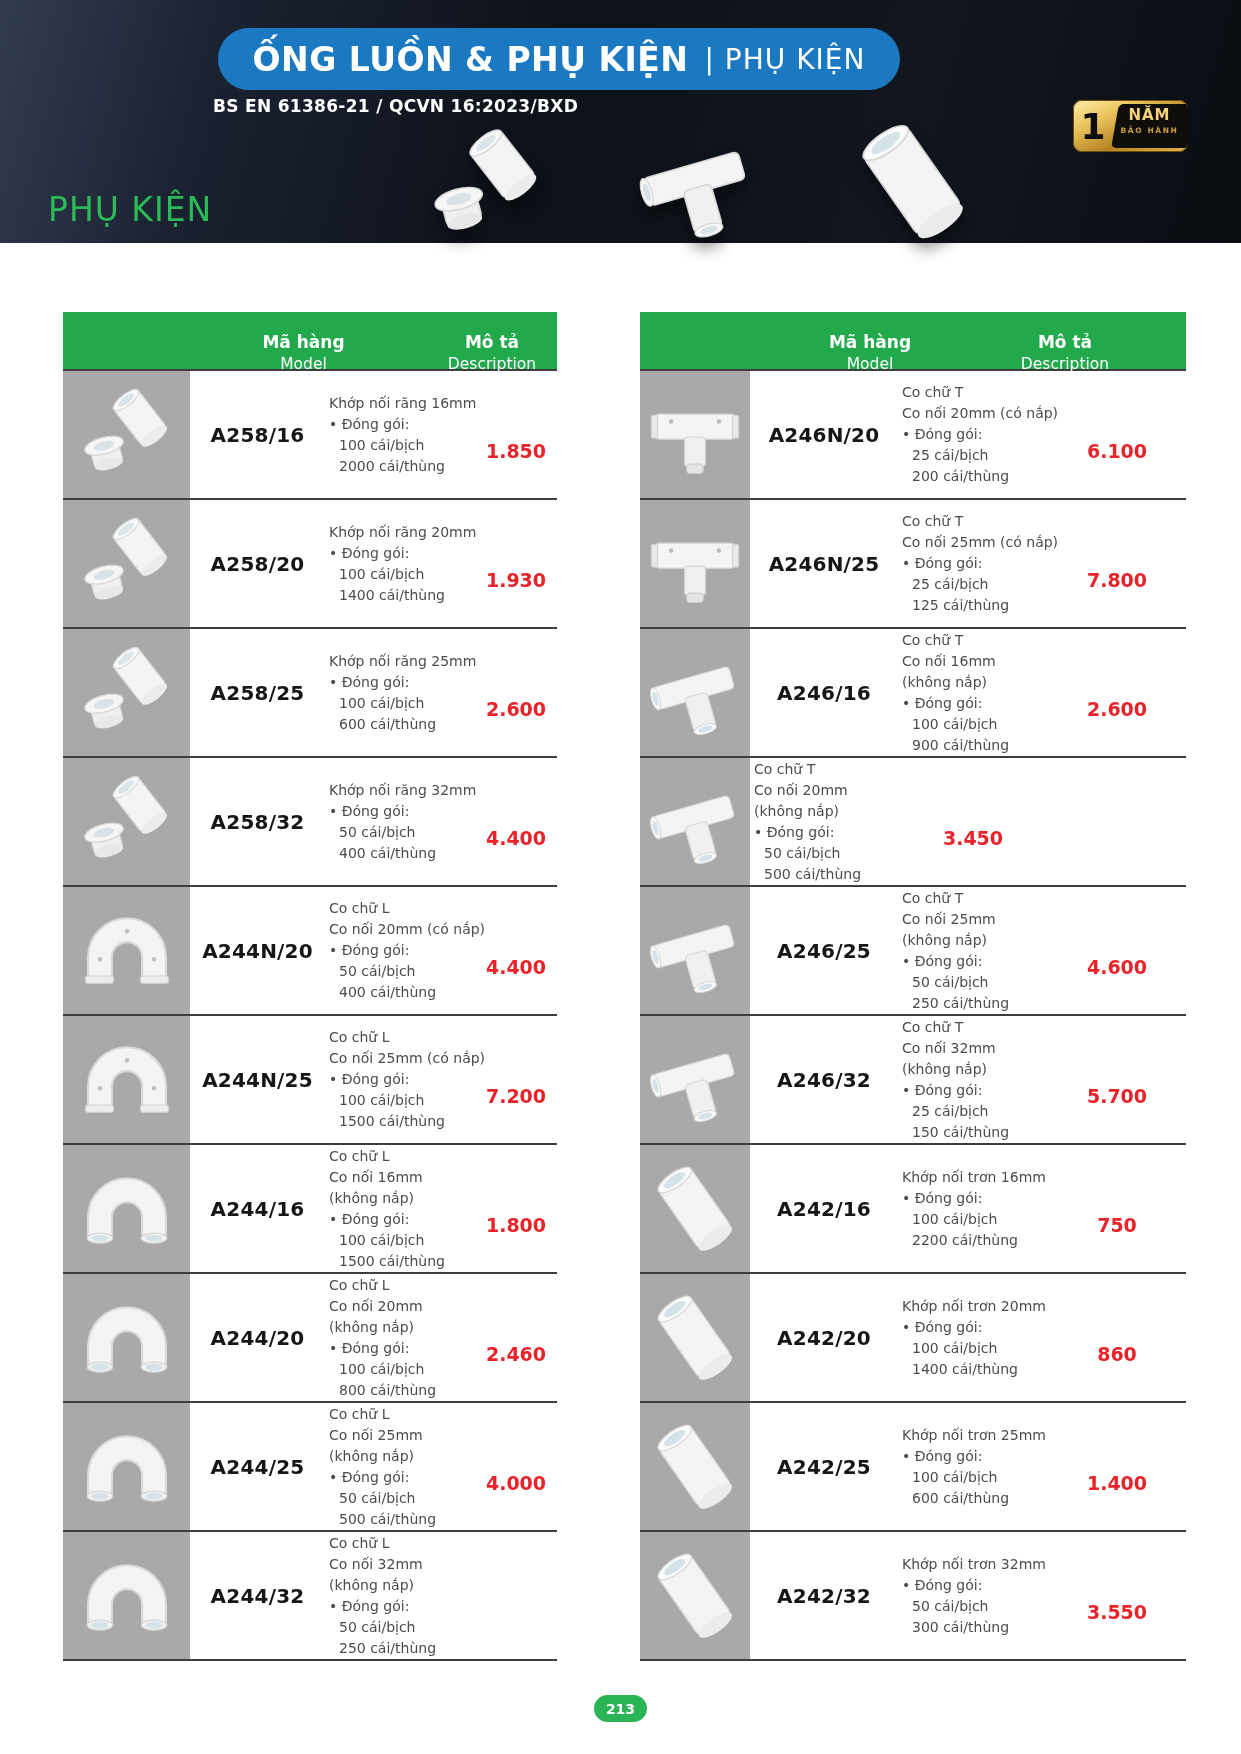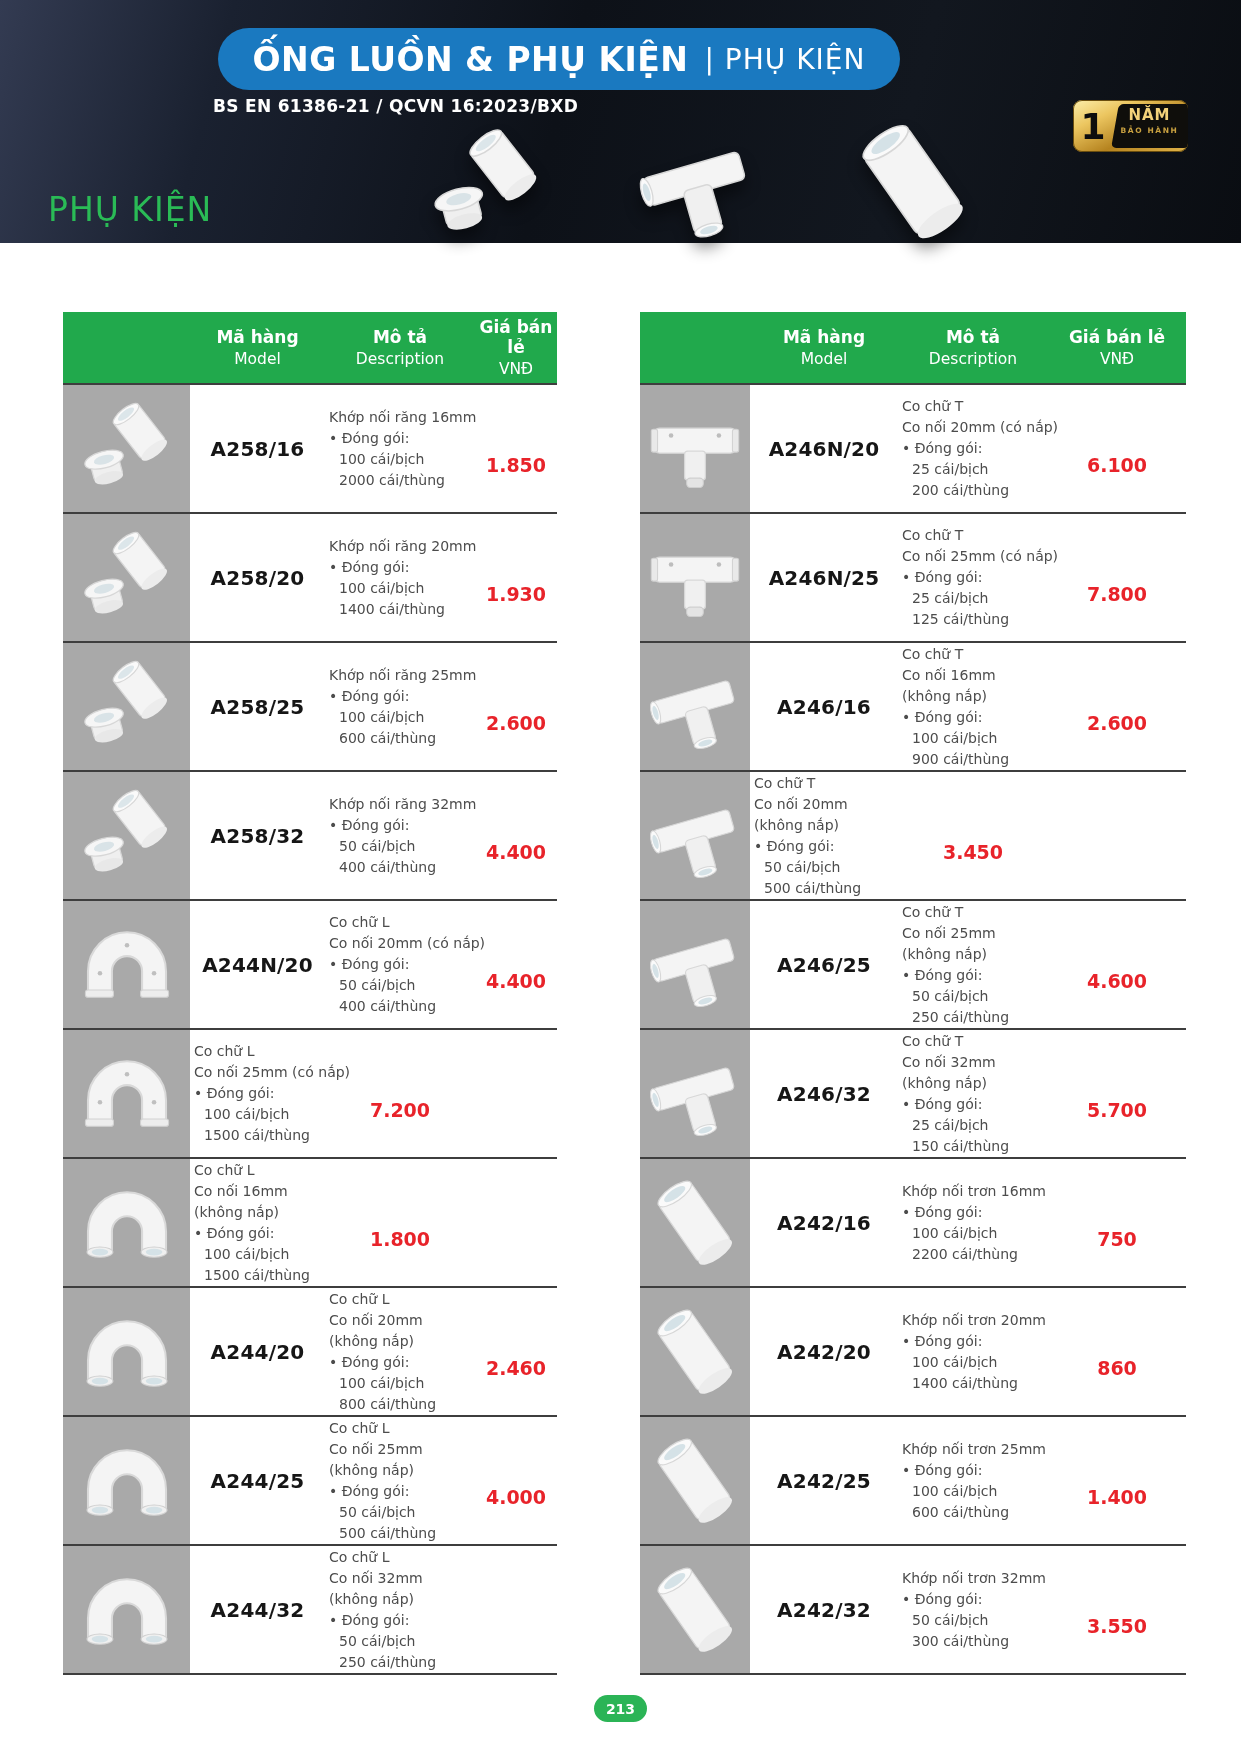--- a/index.html
+++ b/index.html
@@ -38,7 +38,7 @@
   .ptable { position:absolute; top:312px; }
   .tbl-left  { left:63px;  width:494px; }
   .tbl-right { left:640px; width:546px; }
-  .thead { height:71px; background:#21a94c; display:grid; align-items:center; color:#fff; text-align:center; }
+  .thead { height:57px; background:#21a94c; display:grid; align-items:center; color:#fff; text-align:center;gap:46px; }
   .tbl-left  .thead, .tbl-left  .row { grid-template-columns:127px 135px 150px 1fr; }
   .tbl-right .thead, .tbl-right .row { grid-template-columns:110px 148px 150px 1fr; }
   .th .h1 { font-size:17px; font-weight:700; }

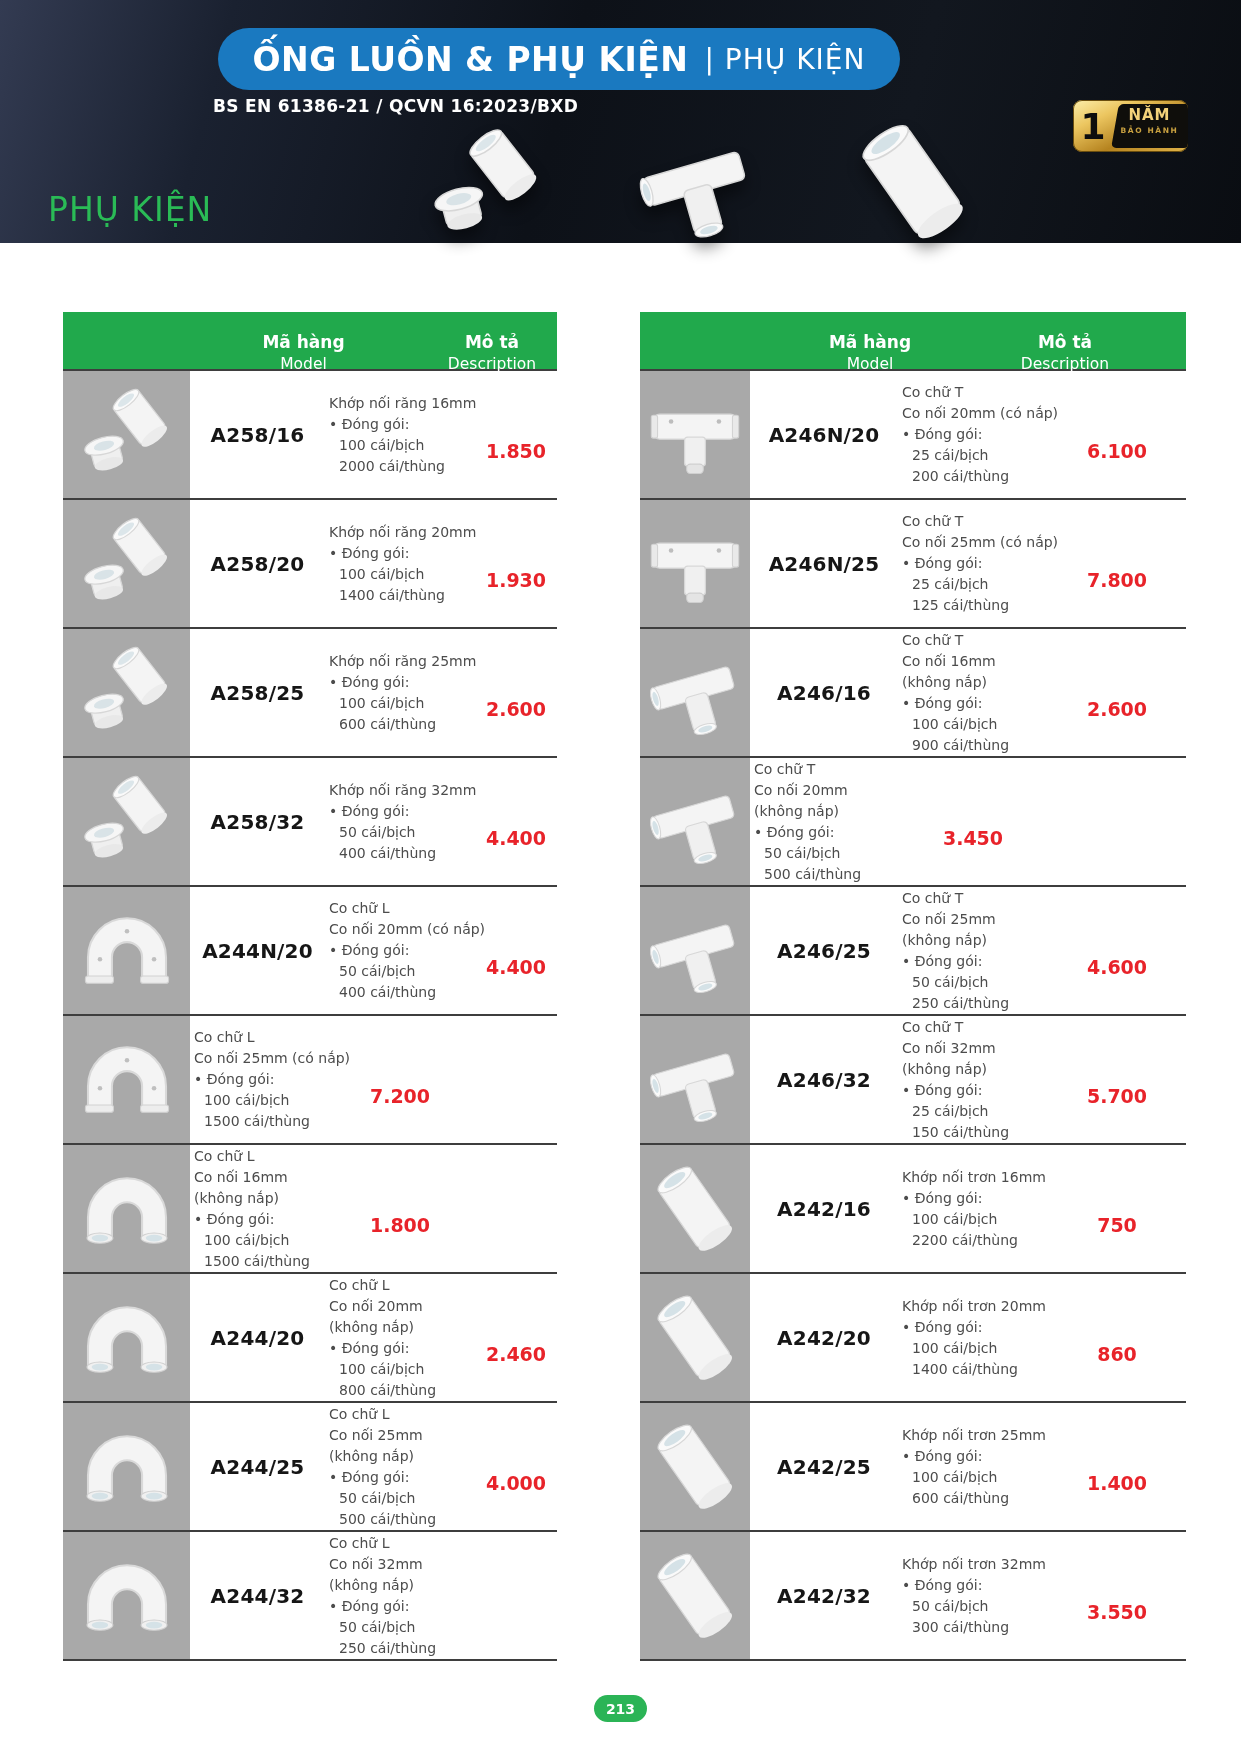--- a/index.html
+++ b/index.html
@@ -263,6 +263,7 @@
               <use href="#sym-elbow-capped" xlink:href="#sym-elbow-capped"></use>
             </svg>
     </div>
+    <div class="model-cell">A244N/25</div>
     <div class="desc-cell">
             <div class="desc-line">Co chữ L</div>
             <div class="desc-line">Co nối 25mm (có nắp)</div>

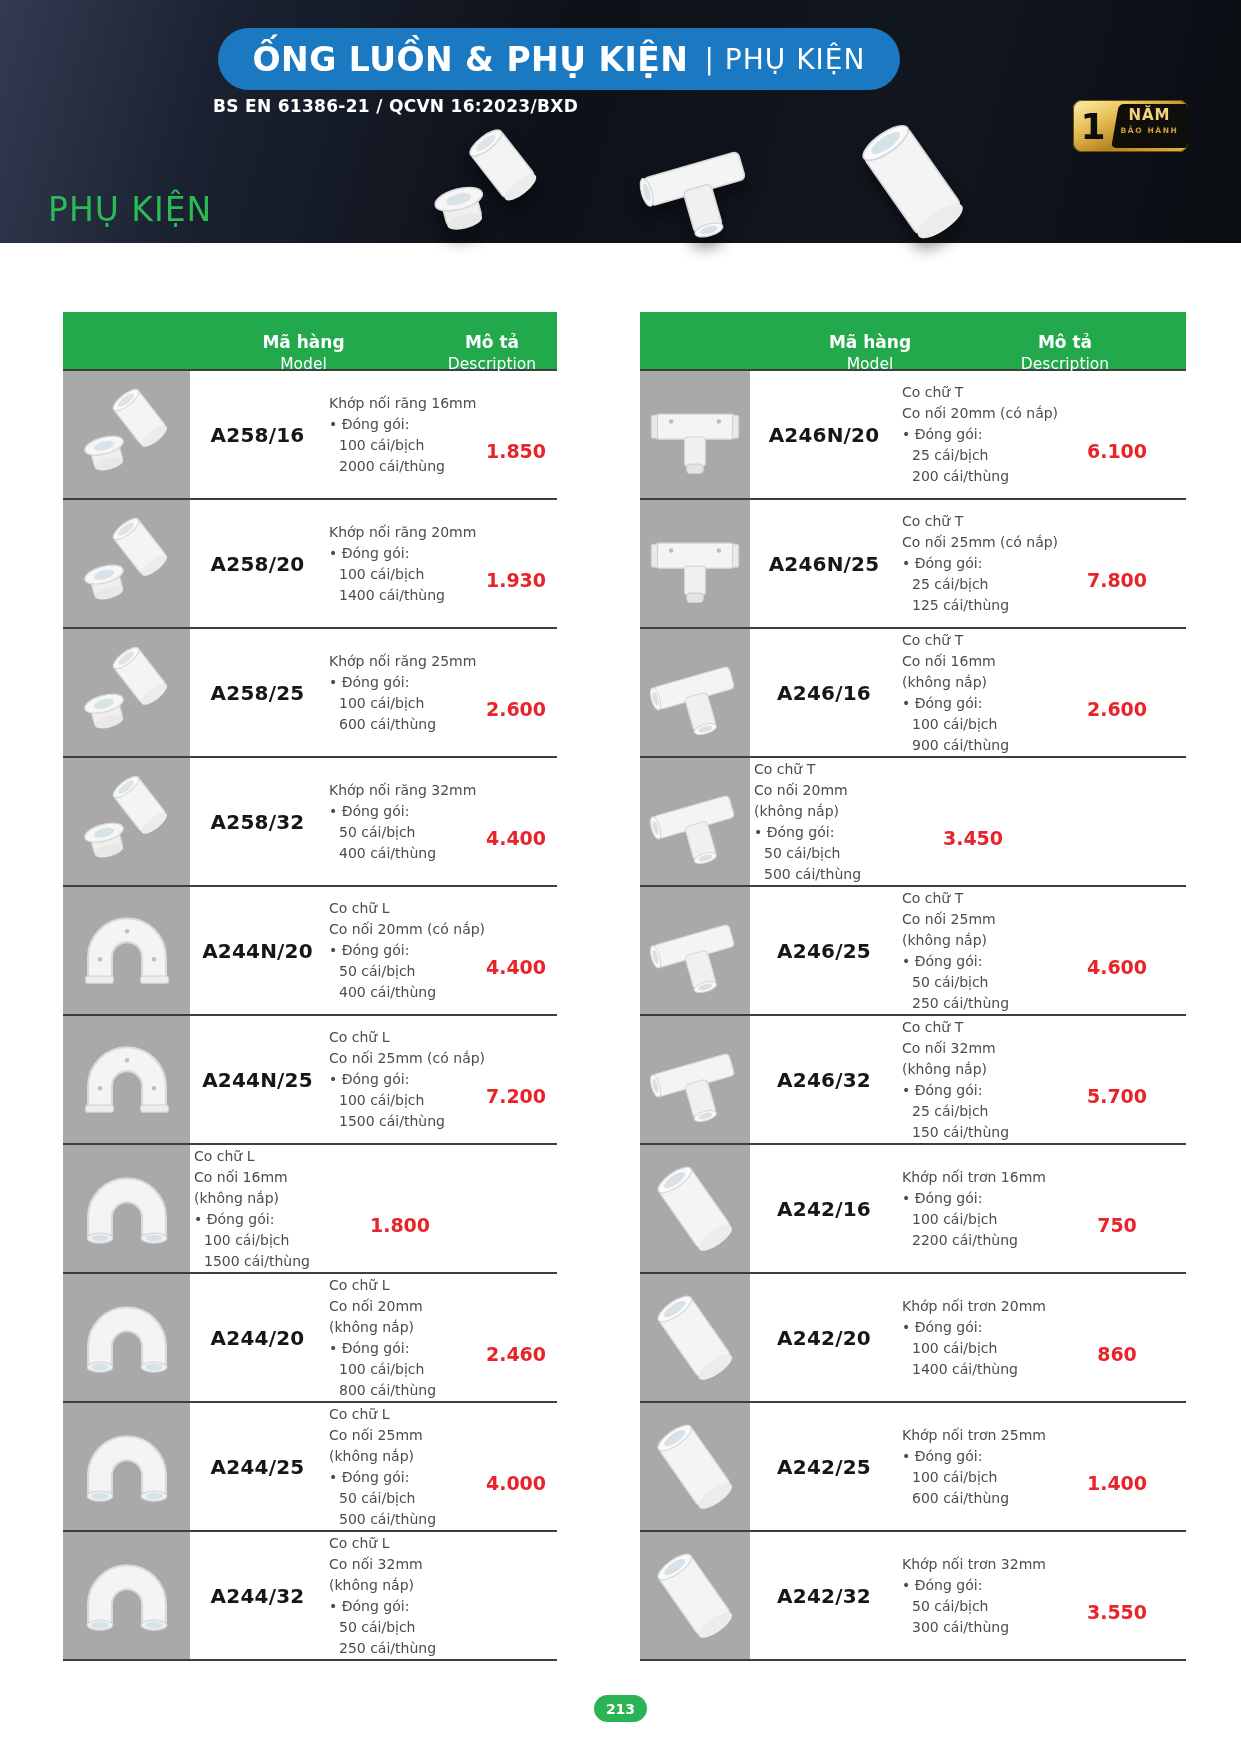--- a/index.html
+++ b/index.html
@@ -280,6 +280,7 @@
               <use href="#sym-elbow" xlink:href="#sym-elbow"></use>
             </svg>
     </div>
+    <div class="model-cell">A244/16</div>
     <div class="desc-cell">
             <div class="desc-line">Co chữ L</div>
             <div class="desc-line">Co nối 16mm</div>

